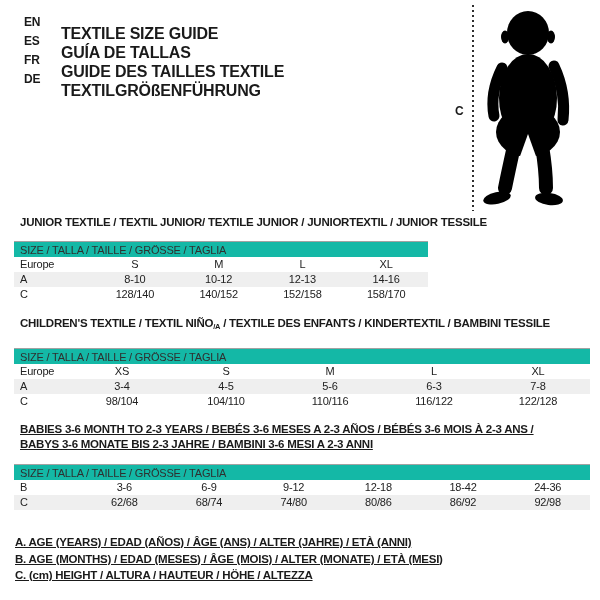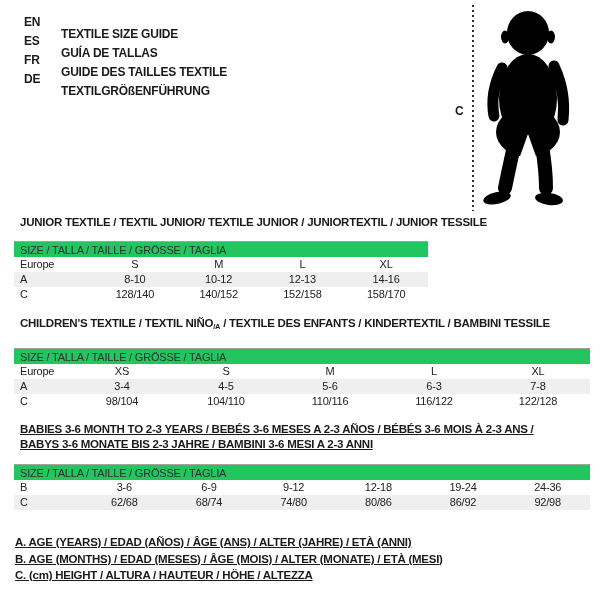--- a/index.html
+++ b/index.html
@@ -13,7 +13,7 @@
   .lang-list { position:absolute; left:24px; top:12px; }
   .lang-row { display:flex; height:19px; align-items:center; }
   .lang-code { width:37px; font-size:12px; font-weight:700; letter-spacing:-0.2px; }
-  .lang-title { font-size:12px; font-weight:700; letter-spacing:-0.2px;margin-top:24px; }
+  .lang-title { font-size:16px; font-weight:700; letter-spacing:-0.2px;margin-top:24px; }
 
   
   .dotted-line {

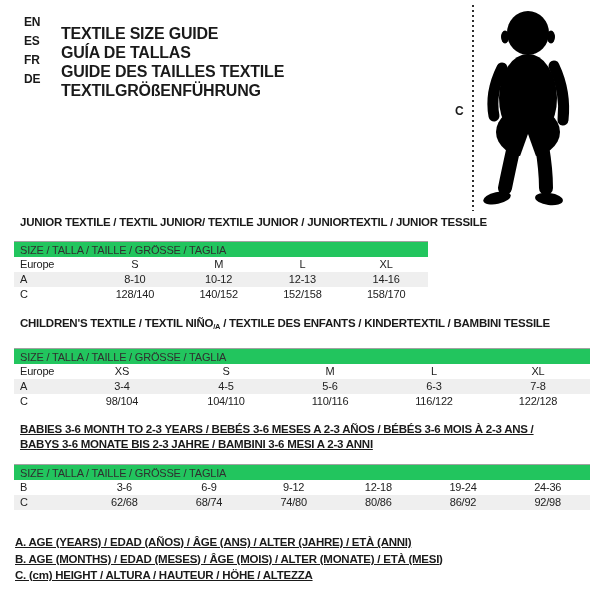--- a/index.html
+++ b/index.html
@@ -32,7 +32,7 @@
   .t3-title { top:422px;text-decoration:underline; } .t3-table { top:464px; width:576px; }
 
   .size-bar {
-    height:16px; line-height:16px; background:#22c55e; color:#2f2f2f;
+    height:16px; line-height:16px; background:#14b8a6; color:#2f2f2f;
     font-size:11px; padding-left:6px; border-top:1px solid #a2a2a2;
     letter-spacing:-0.2px; white-space:nowrap; overflow:hidden;
   }

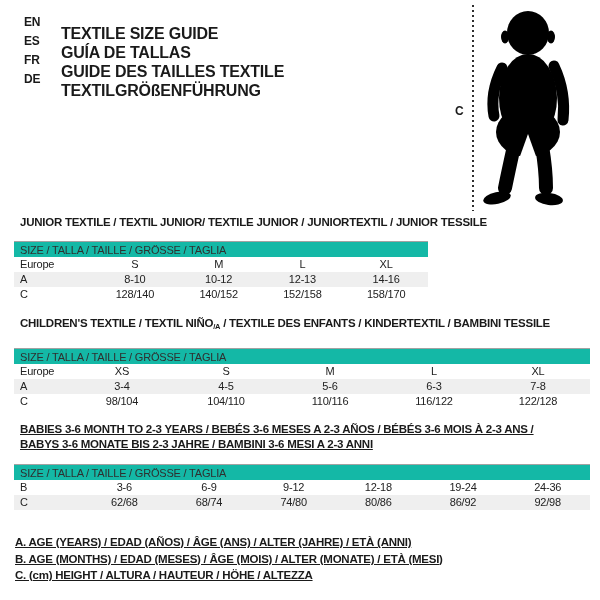--- a/index.html
+++ b/index.html
@@ -169,7 +169,7 @@
         <span class="tcell">6-9</span>
         <span class="tcell">9-12</span>
         <span class="tcell">12-18</span>
-        <span class="tcell">19-24</span>
+        <span class="tcell">18-42</span>
         <span class="tcell">24-36</span>
       </div>
       <div class="trow shaded">

